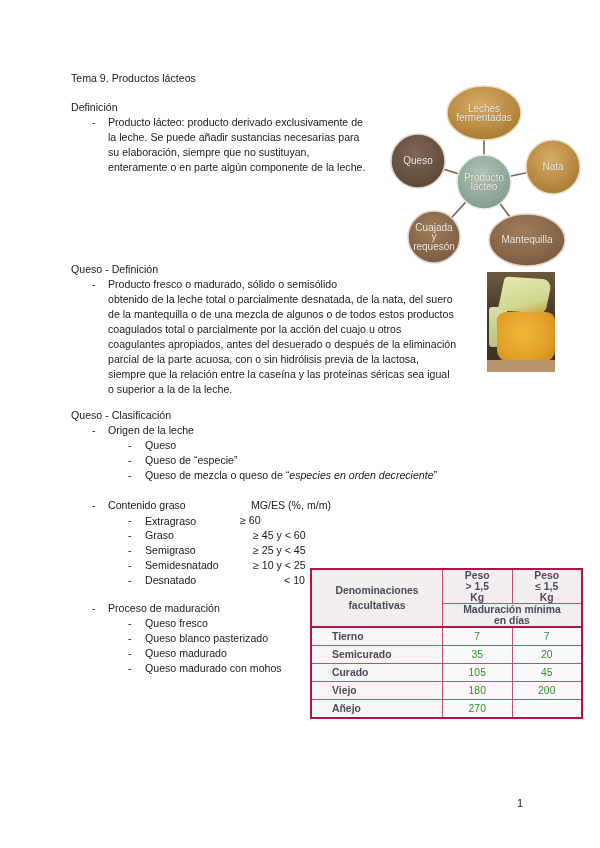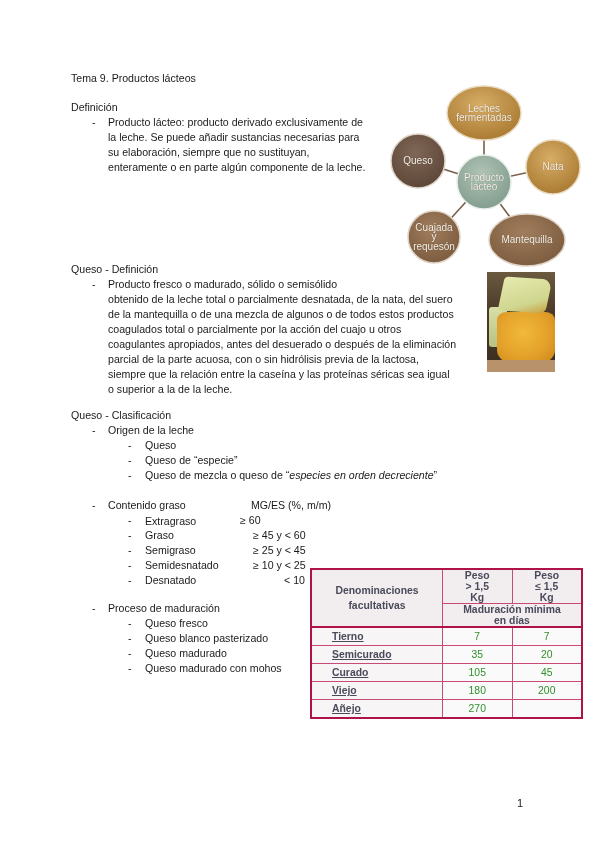--- a/index.html
+++ b/index.html
@@ -34,7 +34,7 @@
     #ripening-table td, #ripening-table th { border: 1px solid #c94a74; padding: 0 20px; height: 17px; }
     #ripening-table th { background: #f2eef0; color: #4a4a5a; font-weight: bold; text-align: center; }
     #ripening-table th.left-head { vertical-align: middle; line-height: 15px; }
-    #ripening-table td.name { color: #4a4a5a; font-weight: bold; text-align: left; width: 90px; background: #f7f5f6; text-decoration: underline; }
+    #ripening-table td.name { color: #4a4a5a; font-weight: bold; text-align: left; width: 90px; background: #f7f5f6; }
     #ripening-table td.val { color: #2f8f2a; text-align: center; background: #fbfafa; }
     #ripening-table tr.hdr2 th { border-bottom: 2px solid #b0124a; }
 

